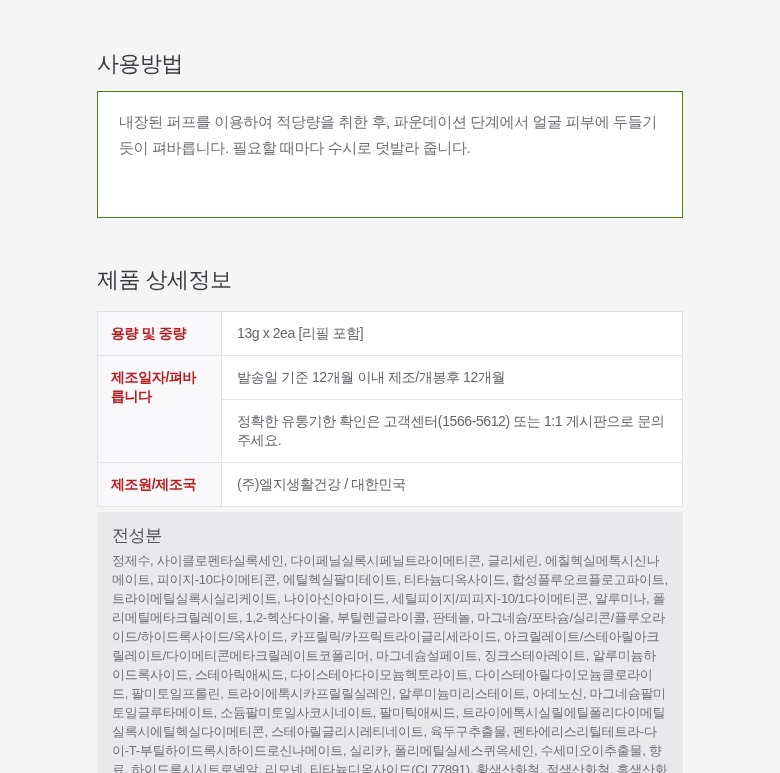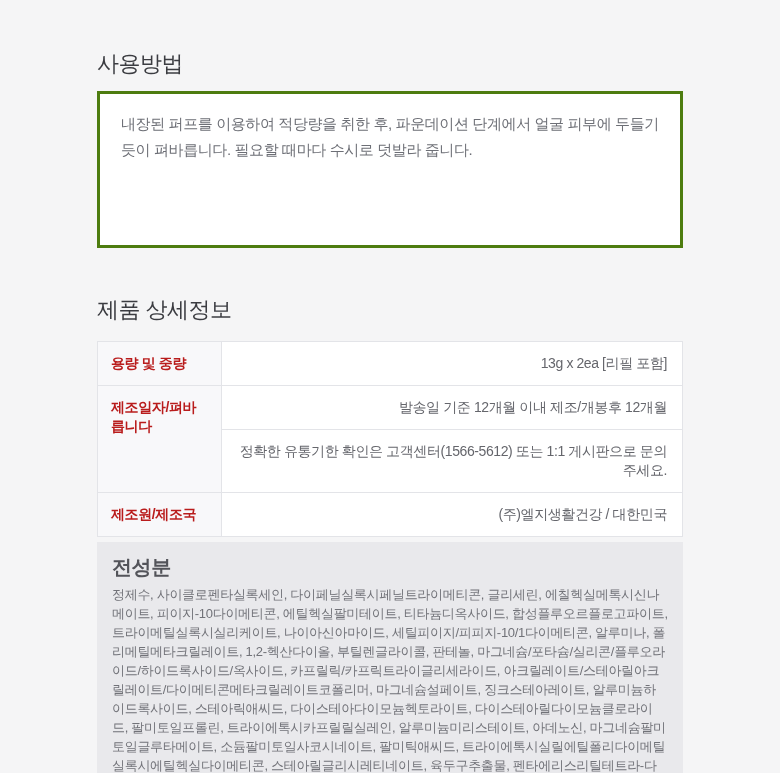--- a/index.html
+++ b/index.html
@@ -29,9 +29,9 @@
   }
   .usage-box {
     margin-top: 12px;
-    height: 157px;
+    height: 127px;
     background: #ffffff;
-    border: 3px solid #4d7c0f;
+    border: 1px solid #4d7c0f;
     padding: 17px 21px;
   }
   .usage-text {

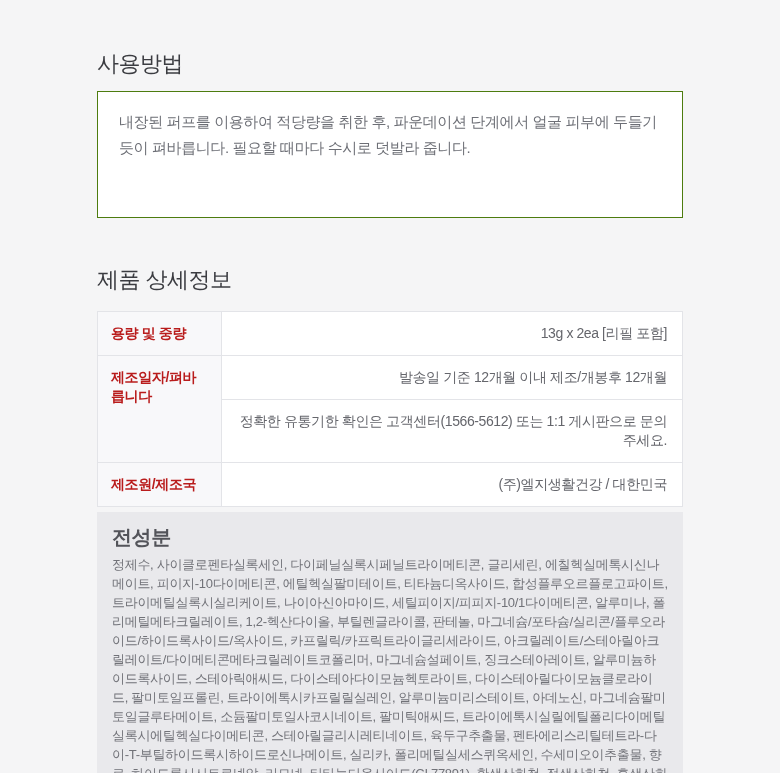--- a/index.html
+++ b/index.html
@@ -56,7 +56,6 @@
     font-size: 14px;
     letter-spacing: -0.4px;
     line-height: 19px;
-    text-align: right;
   }
   .details-table th {
     width: 124px;

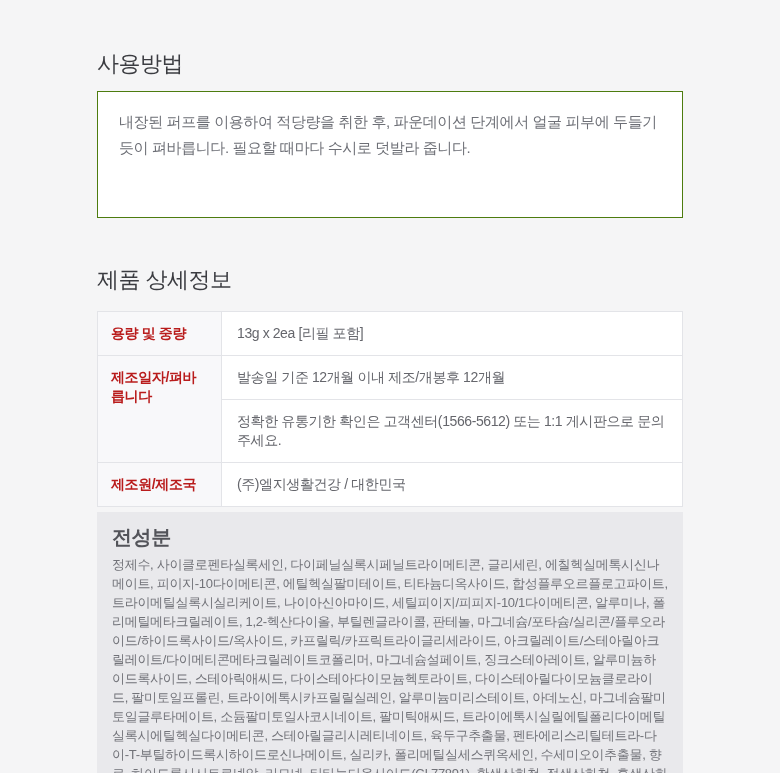--- a/index.html
+++ b/index.html
@@ -79,8 +79,8 @@
   }
   .ingredients-title {
     margin: 0 0 4px 0;
-    font-size: 20px;
-    font-weight: 700;
+    font-size: 17px;
+    font-weight: 400;
     letter-spacing: -0.4px;
     color: #53545a;
   }

